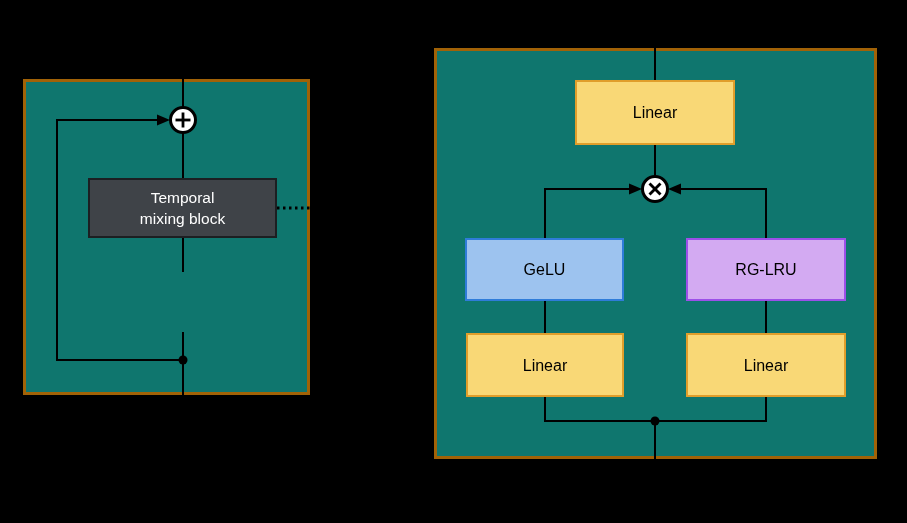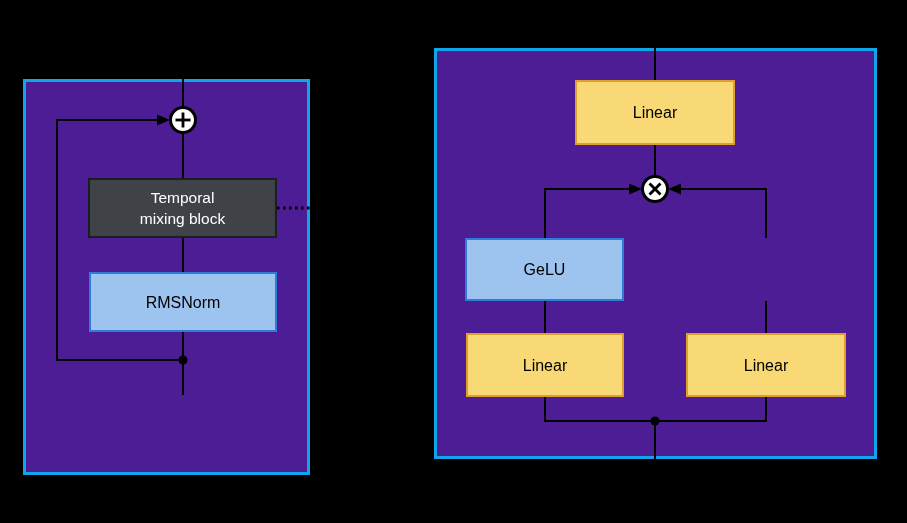--- a/index.html
+++ b/index.html
@@ -20,8 +20,8 @@
   .panel {
     position: absolute;
     box-sizing: border-box;
-    background: #4c1d95;
-    border: 3px solid #0ea5e9;
+    background: #0f766e;
+    border: 3px solid #a16207;
   }
   .panel-left  { left: 23px;  top: 79px; width: 287px; height: 396px; }
   .panel-right { left: 434px; top: 48px; width: 443px; height: 411px; }

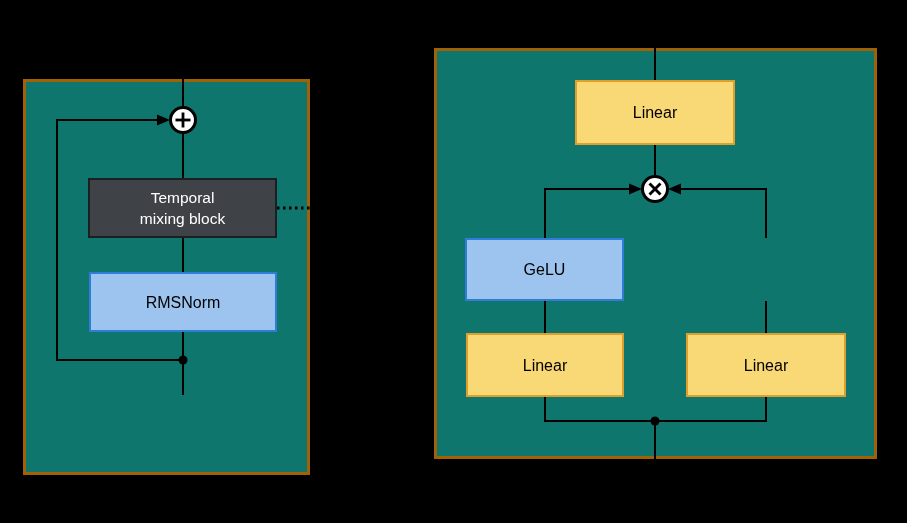--- a/index.html
+++ b/index.html
@@ -23,7 +23,7 @@
     background: #0f766e;
     border: 3px solid #a16207;
   }
-  .panel-left  { left: 23px;  top: 79px; width: 287px; height: 396px; }
+  .panel-left  { left: 23px;  top: 79px; width: 287px; height: 316px; }
   .panel-right { left: 434px; top: 48px; width: 443px; height: 411px; }
   .wires {
     position: absolute;

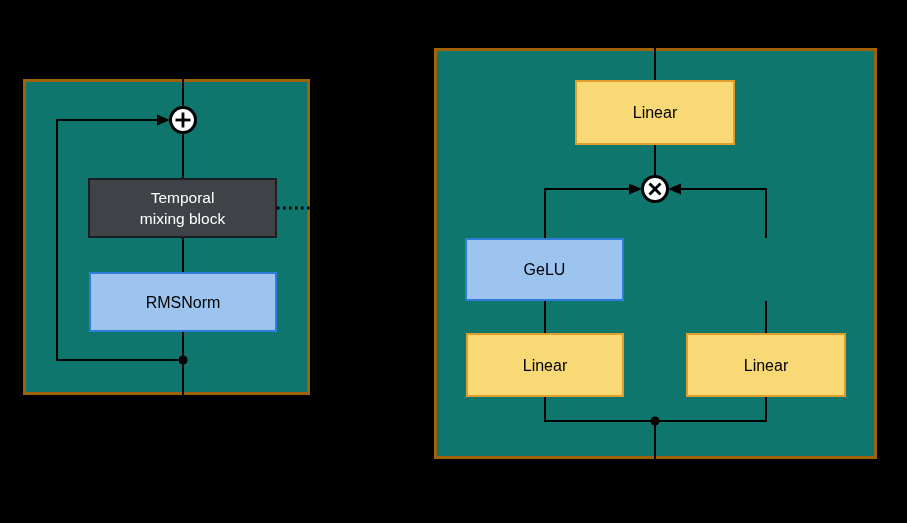--- a/index.html
+++ b/index.html
@@ -128,6 +128,7 @@
 
     <div class="node node-blue node-gelu">GeLU</div>
 
+    <div class="node node-purple node-rglru">RG-LRU</div>
 
     <div class="node node-yellow node-linear-left">Linear</div>
 

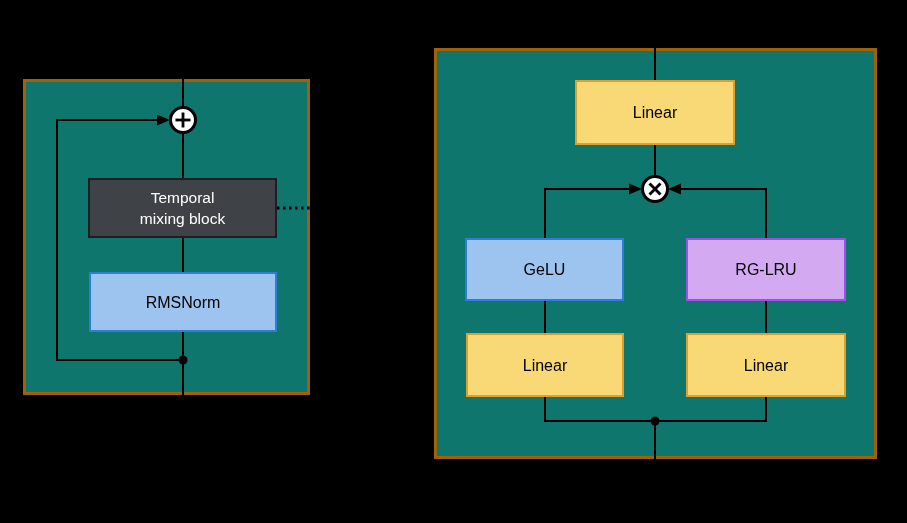--- a/index.html
+++ b/index.html
@@ -94,7 +94,6 @@
     <div class="node node-dark node-temporal">Temporal
 mixing block</div>
 
-    <div class="node node-blue node-rmsnorm">RMSNorm</div>
   </div>
 
   <div class="panel panel-right">

